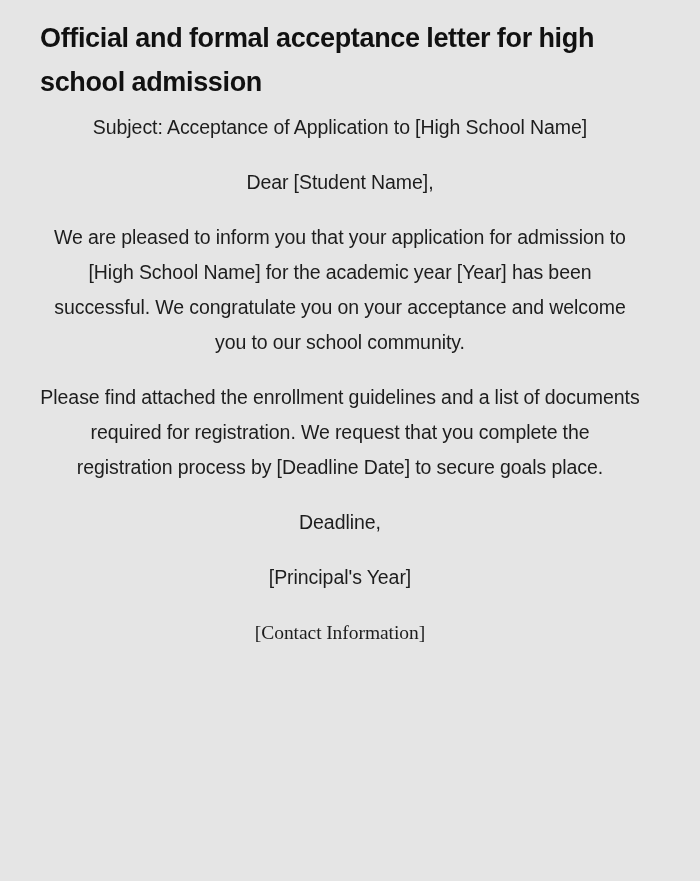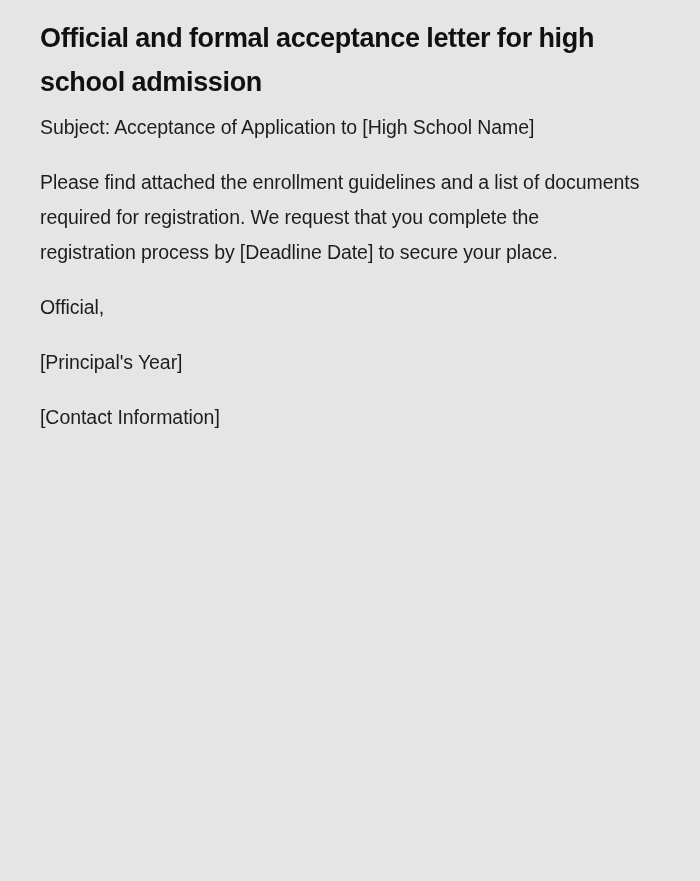--- a/index.html
+++ b/index.html
@@ -49,6 +49,7 @@
     margin: 0 0 20px 0;
     max-width: 600px;
     word-spacing: -0.2px;
+    text-align: center;
   }
 
   .para.sig-line {

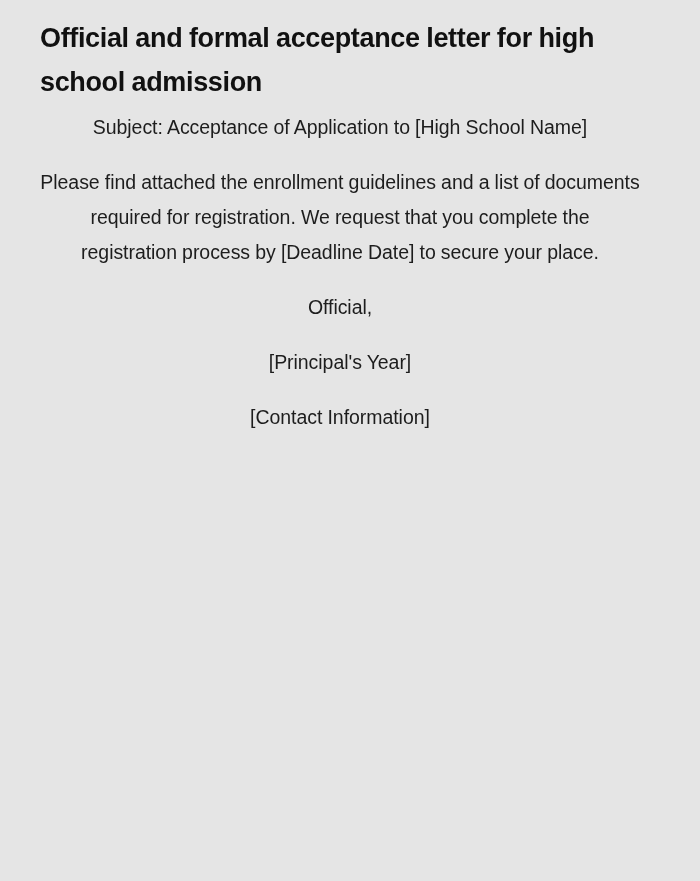--- a/index.html
+++ b/index.html
@@ -71,6 +71,7 @@
 
     <p class="para">Subject: Acceptance of Application to [High School Name]</p>
 
+    <p class="para">Dear [Student Name],</p>
 
 
     <p class="para">Please find attached the enrollment guidelines and a list of documents required for registration. We request that you complete the registration process by [Deadline Date] to secure your place.</p>

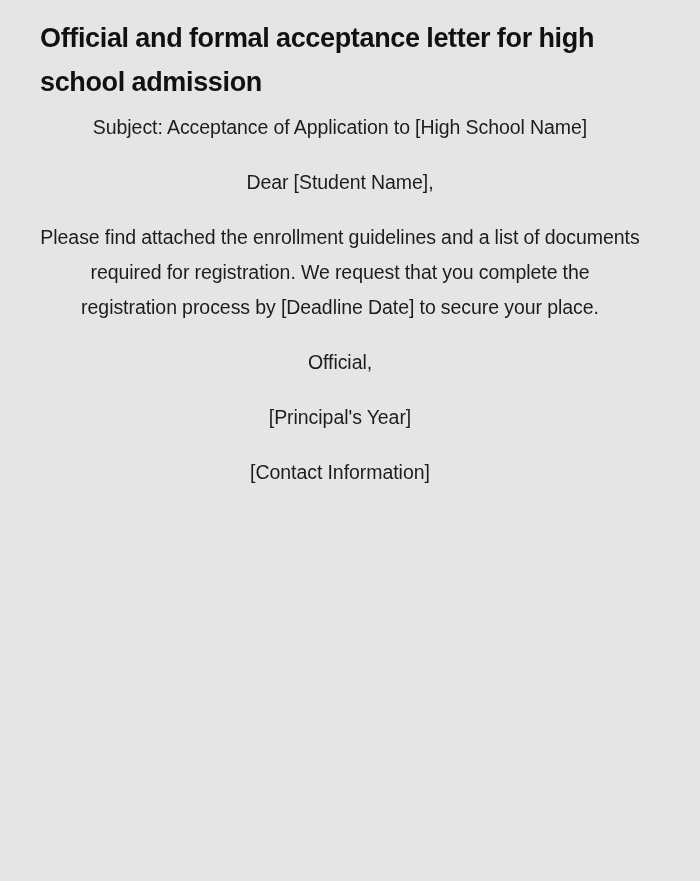--- a/index.html
+++ b/index.html
@@ -73,6 +73,7 @@
 
     <p class="para">Dear [Student Name],</p>
 
+    <p class="para">We are pleased to inform you that your application for admission to [High School Name] for the academic year [Year] has been successful. We congratulate you on your acceptance and welcome you to our school community.</p>
 
     <p class="para">Please find attached the enrollment guidelines and a list of documents required for registration. We request that you complete the registration process by [Deadline Date] to secure your place.</p>
 

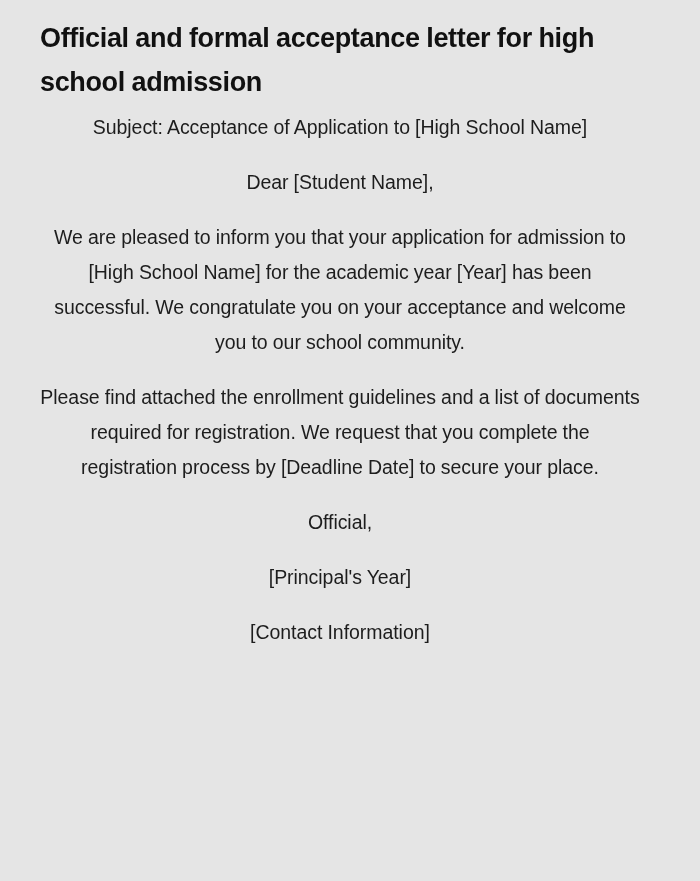--- a/index.html
+++ b/index.html
@@ -75,7 +75,7 @@
 
     <p class="para">We are pleased to inform you that your application for admission to [High School Name] for the academic year [Year] has been successful. We congratulate you on your acceptance and welcome you to our school community.</p>
 
-    <p class="para">Please find attached the enrollment guidelines and a list of documents required for registration. We request that you complete the registration process by [Deadline Date] to secure your place.</p>
+    <p class="para">Please find attached the enrollment guidelines and a list of documents required for registration. We request that you complete the registration process by [Deadline Date] to secure goals place.</p>
 
 
     <p class="para sig-line">Official,</p>

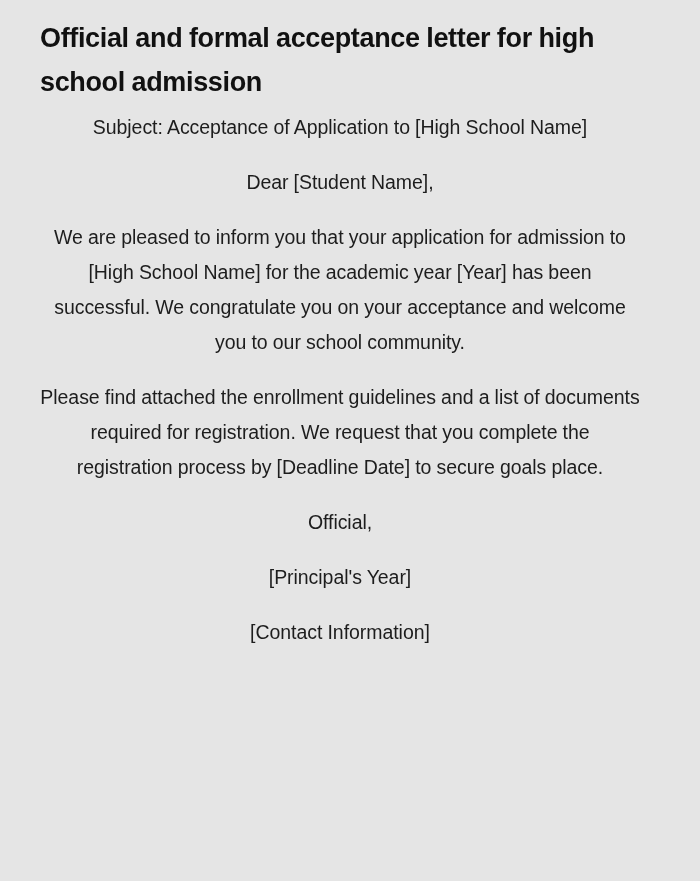--- a/index.html
+++ b/index.html
@@ -78,7 +78,7 @@
     <p class="para">Please find attached the enrollment guidelines and a list of documents required for registration. We request that you complete the registration process by [Deadline Date] to secure goals place.</p>
 
 
-    <p class="para sig-line">Official,</p>
+    <p class="para sig-line">Deadline,</p>
 
     <p class="para sig-line">[Principal's Year]</p>
 

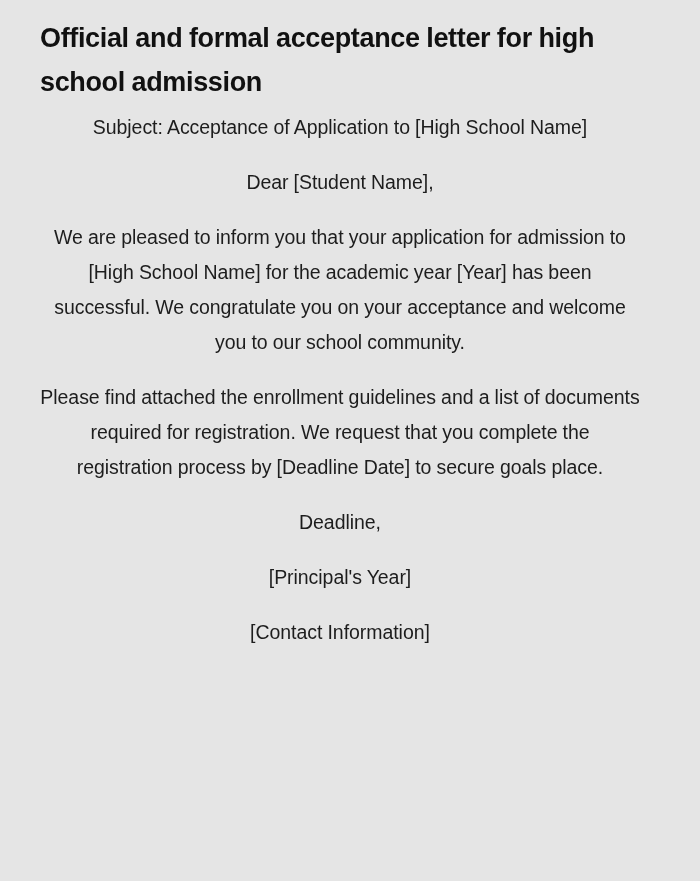--- a/index.html
+++ b/index.html
@@ -58,6 +58,7 @@
 
   .para:last-child {
     margin-bottom: 0;
+    font-family: Liberation Serif, serif;
   }
 </style>
 </head>

